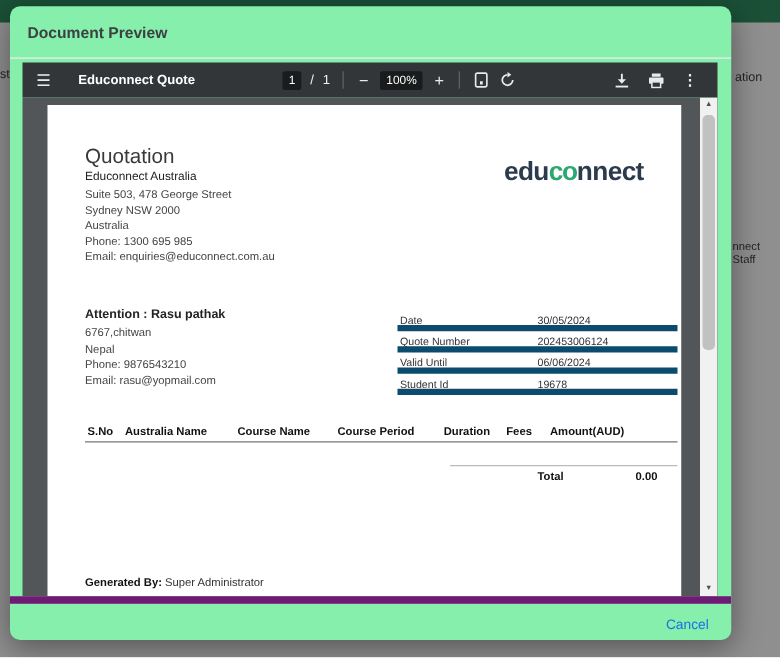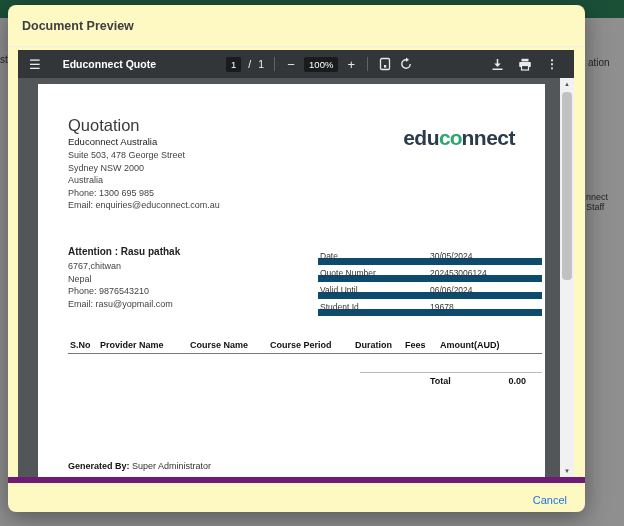--- a/index.html
+++ b/index.html
@@ -16,7 +16,7 @@
   .overlay { position:absolute; inset:0; background:rgba(0,0,0,0.42); }
 
   
-  .modal { position:absolute; left:8px; top:5px; width:577px; height:507px; background:#fef9c3;
+  .modal { position:absolute; left:8px; top:5px; width:577px; height:507px; background:#86efac;
            border-radius:8px; box-shadow:0 6px 24px rgba(0,0,0,0.4); overflow:hidden; }
   .modal-header { position:absolute; left:0; top:0; width:100%; height:42px; border-bottom:1px solid #ededed; }
   .modal-title { position:absolute; left:14px; top:14px; font-size:12.5px; font-weight:600; color:#3c4043; }

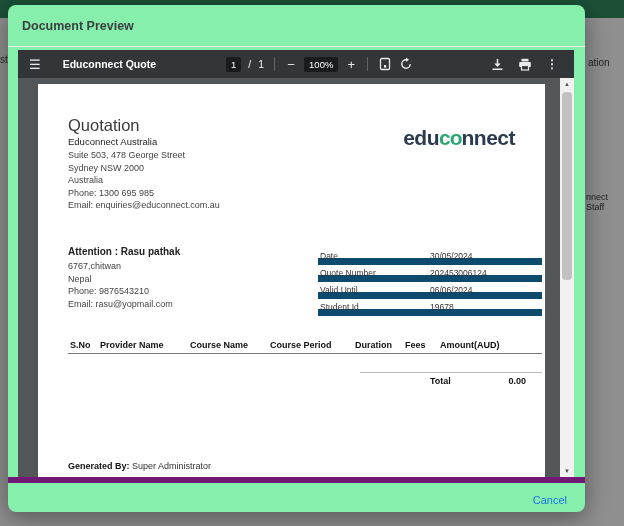--- a/index.html
+++ b/index.html
@@ -56,7 +56,7 @@
   .attention-lines { position:absolute; left:30px; top:176px; font-size:9px; color:#444; line-height:12.6px; }
 
   .quote-info { position:absolute; left:280px; top:164px; width:224px; }
-  .qi-row { position:relative; height:17px; border-bottom:7px solid #0c4a6e; font-size:8.5px; color:#333; }
+  .qi-row { position:relative; height:17px; border-bottom:5px solid #0c4a6e; font-size:8.5px; color:#333; }
   .qi-label { position:absolute; left:2px; top:3px; }
   .qi-value { position:absolute; left:112px; top:3px; }
 

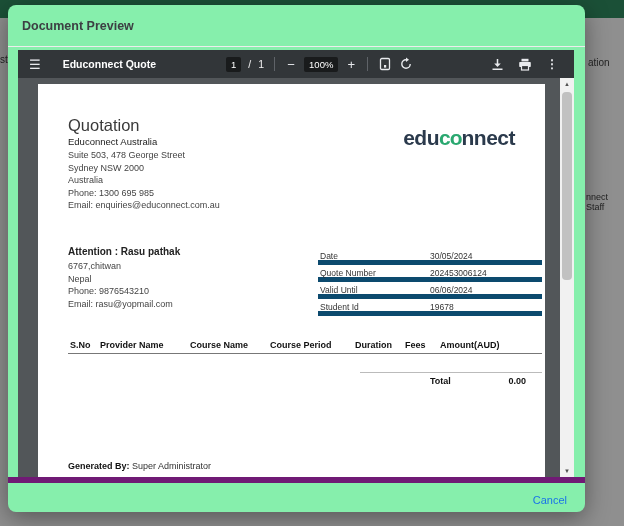--- a/index.html
+++ b/index.html
@@ -187,7 +187,7 @@
 
           <div class="items-header">
             <span class="ih ih-c1">S.No</span>
-            <span class="ih ih-c2">Provider Name</span>
+            <span class="ih ih-c2">Australia Name</span>
             <span class="ih ih-c3">Course Name</span>
             <span class="ih ih-c4">Course Period</span>
             <span class="ih ih-c5">Duration</span>

